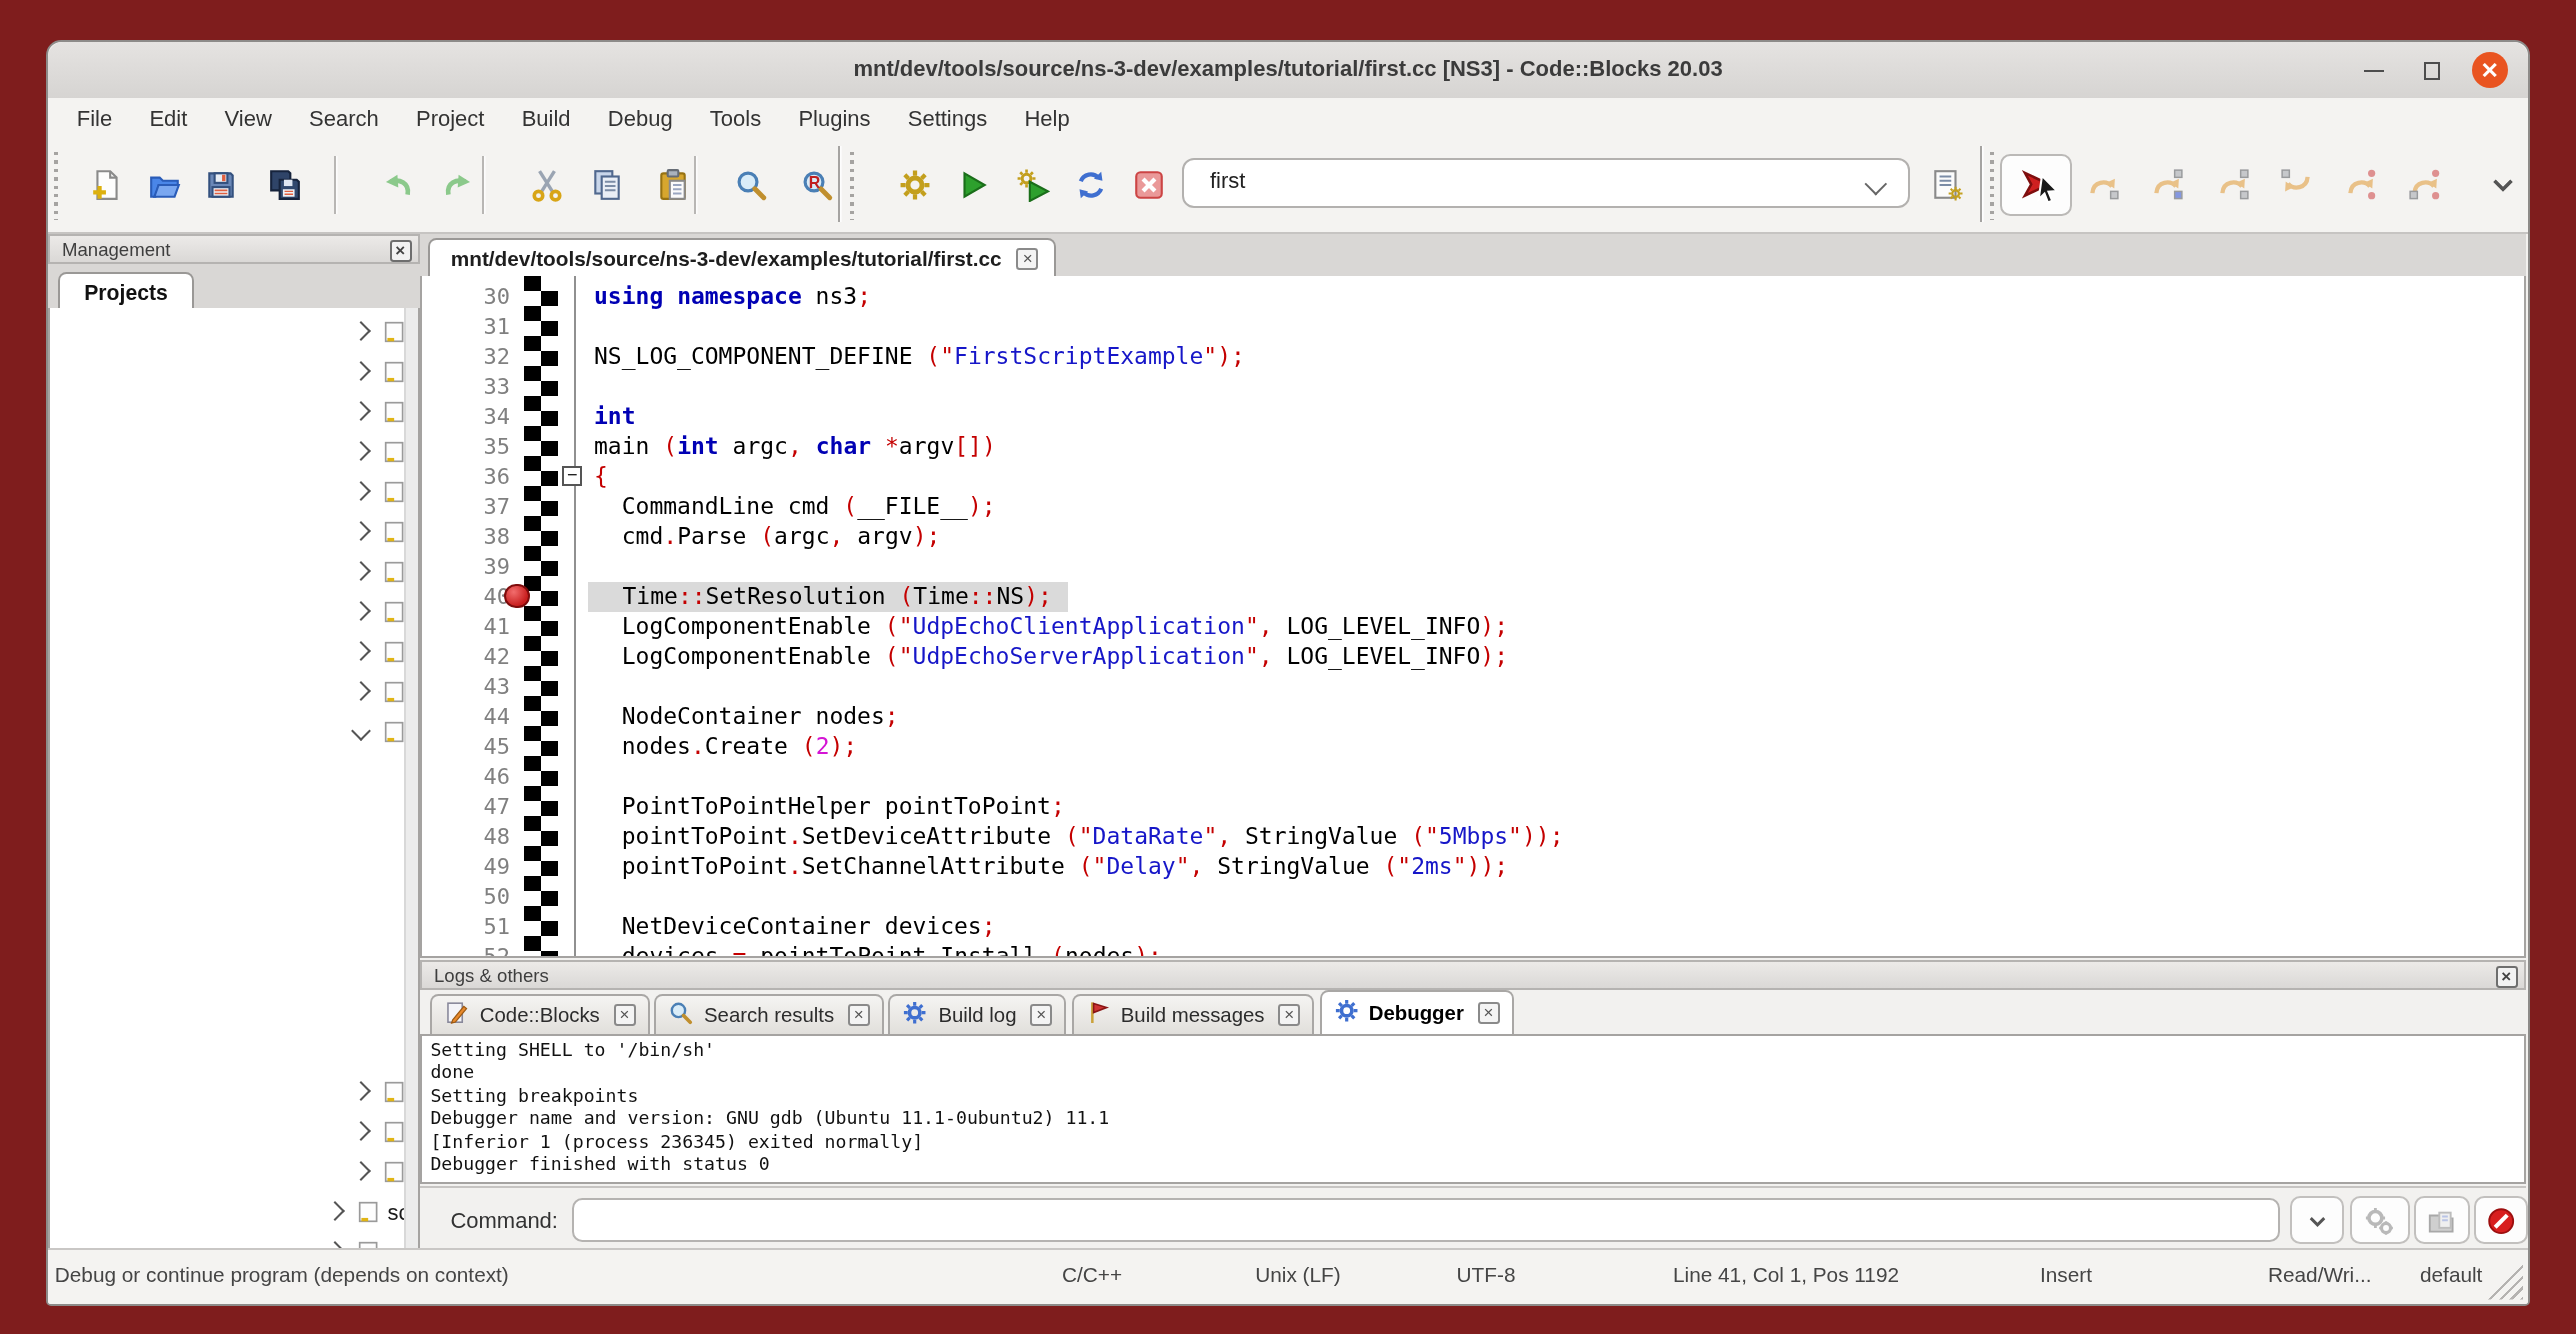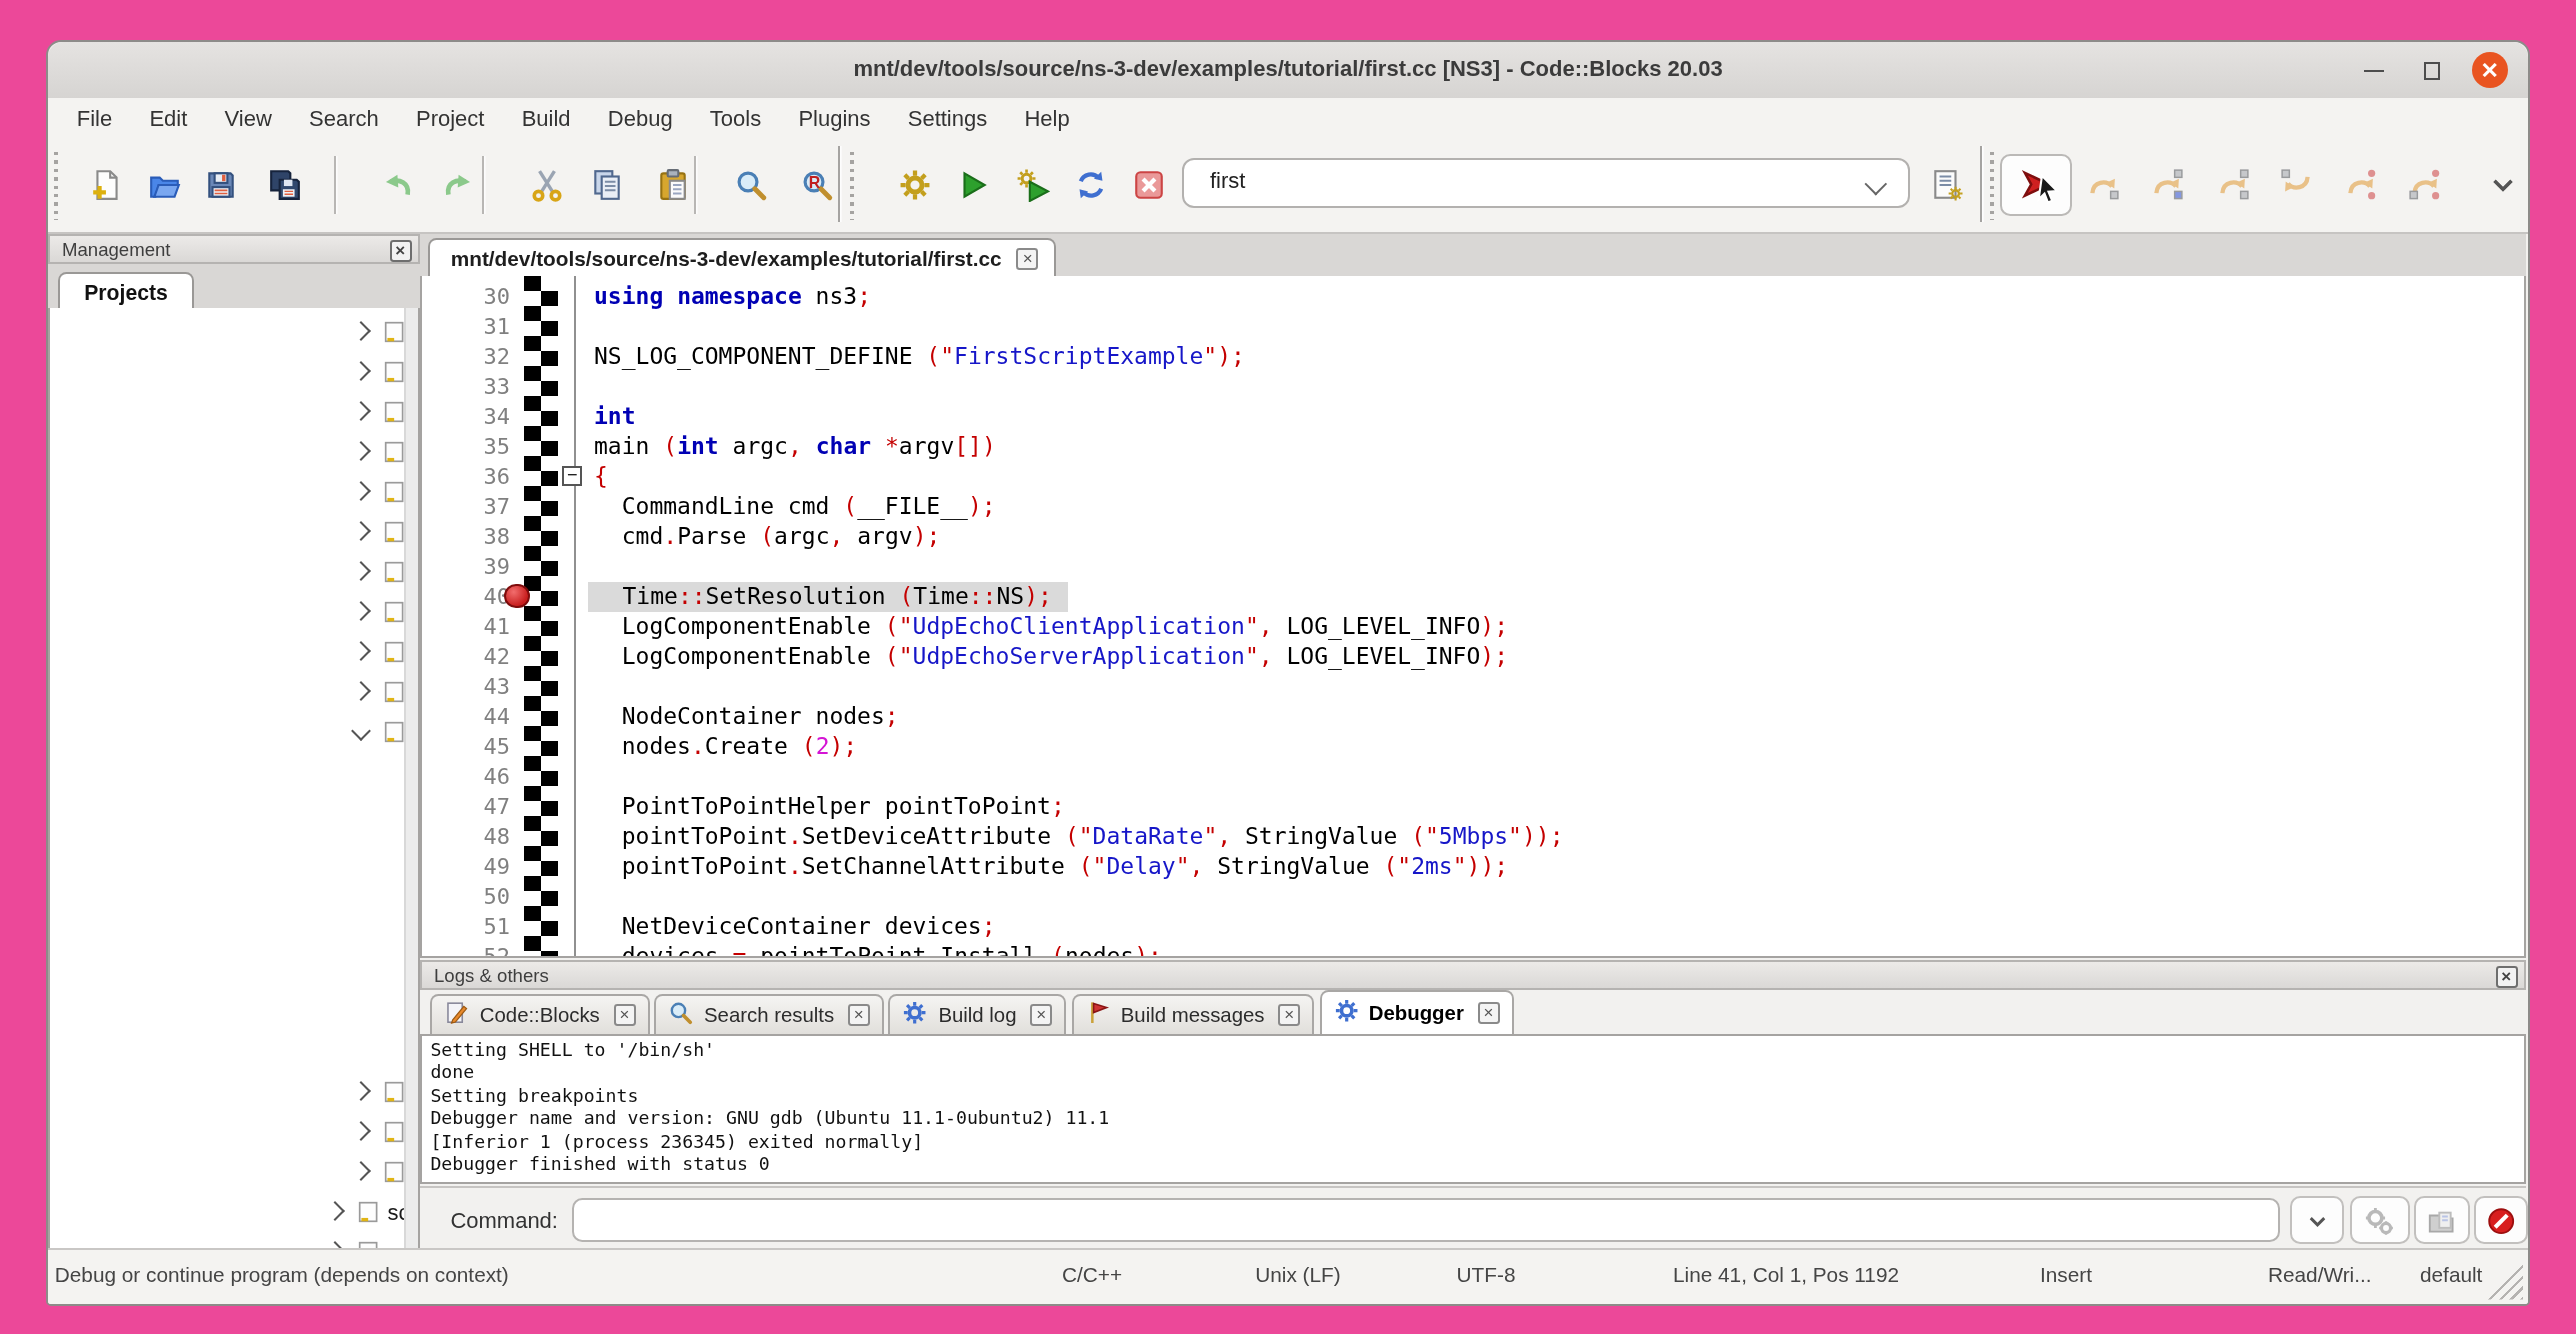--- a/index.html
+++ b/index.html
@@ -3,7 +3,7 @@
 <meta charset="utf-8">
 <style>
   html,body{margin:0;padding:0;background:#000;}
-  .viewport{position:relative;width:2576px;height:1335px;background:#ec4899;overflow:hidden;
+  .viewport{position:relative;width:2576px;height:1335px;background:#7f1d1d;overflow:hidden;
     font-family:"Liberation Sans",sans-serif;}
   .scale{position:absolute;left:0;top:0;width:1288px;height:667px;transform:scale(2);transform-origin:0 0;}
   .window{position:absolute;left:23px;top:20.3px;width:1242px;height:633px;background:#f2f1ef;

